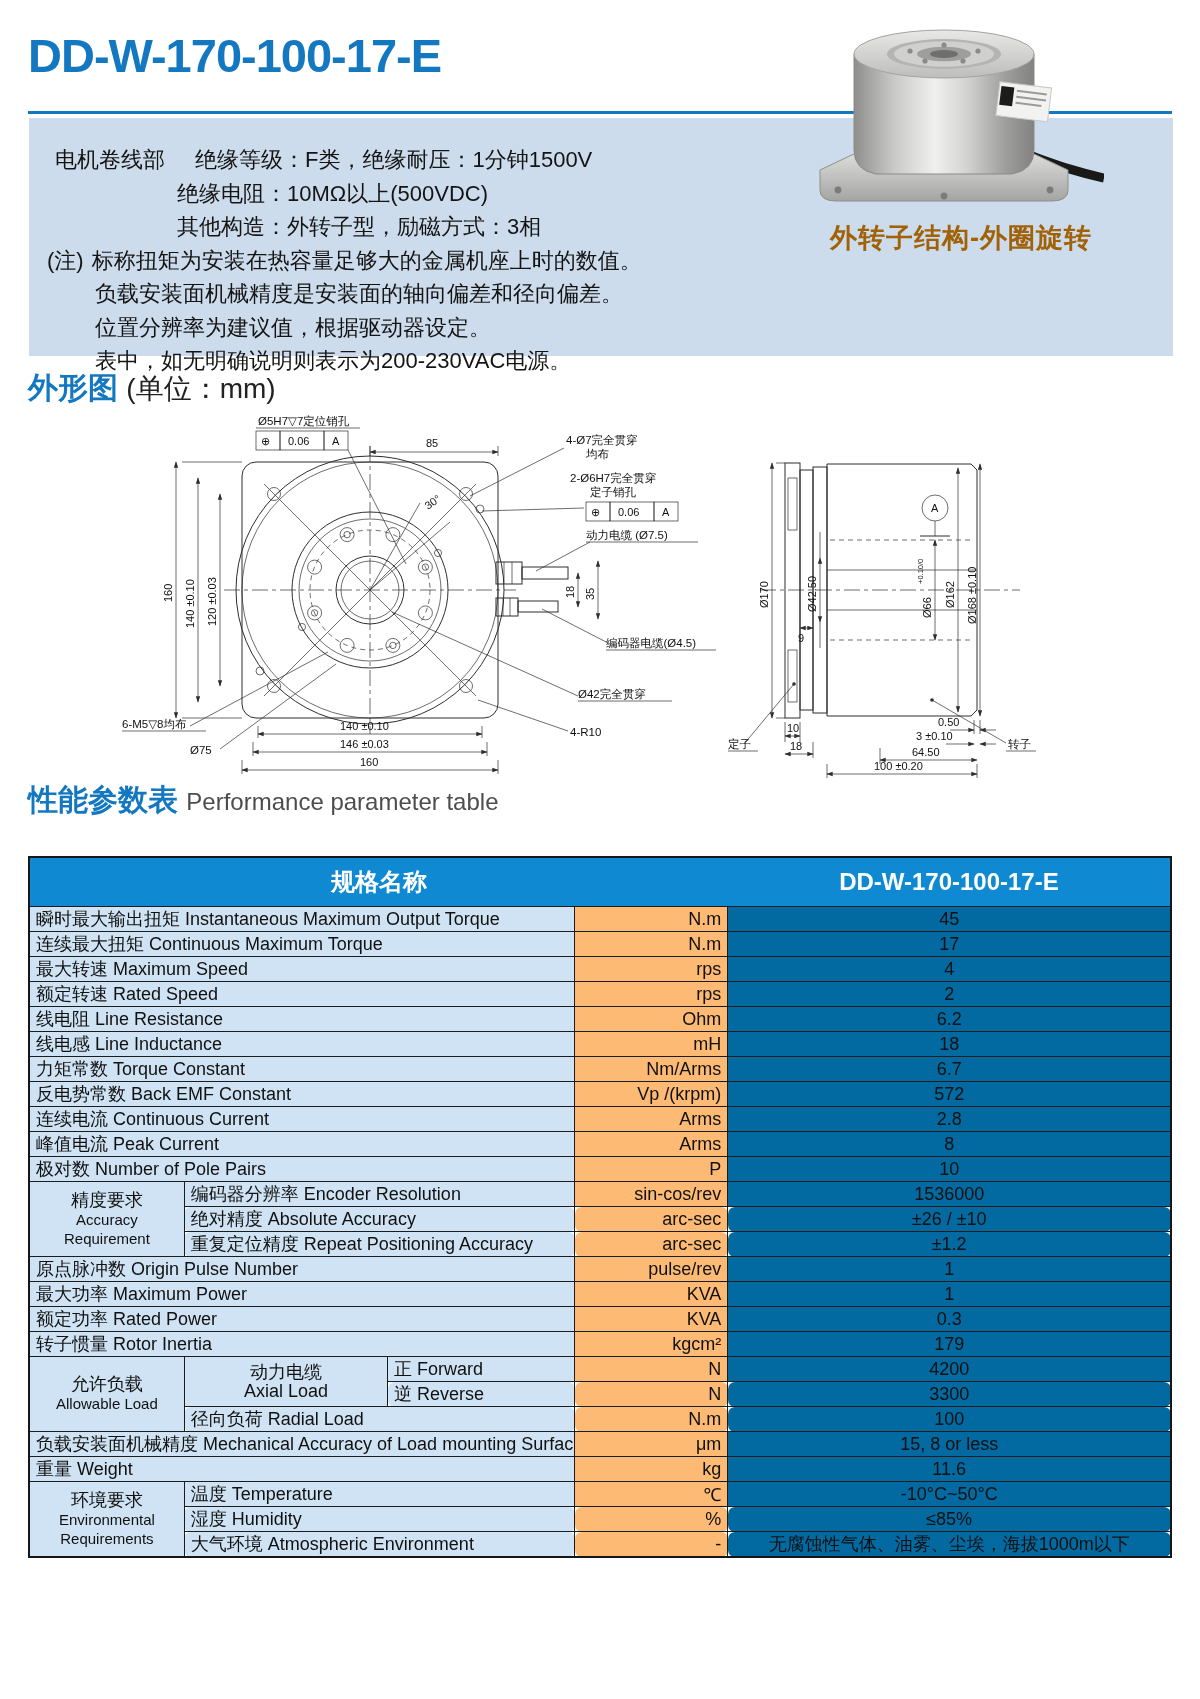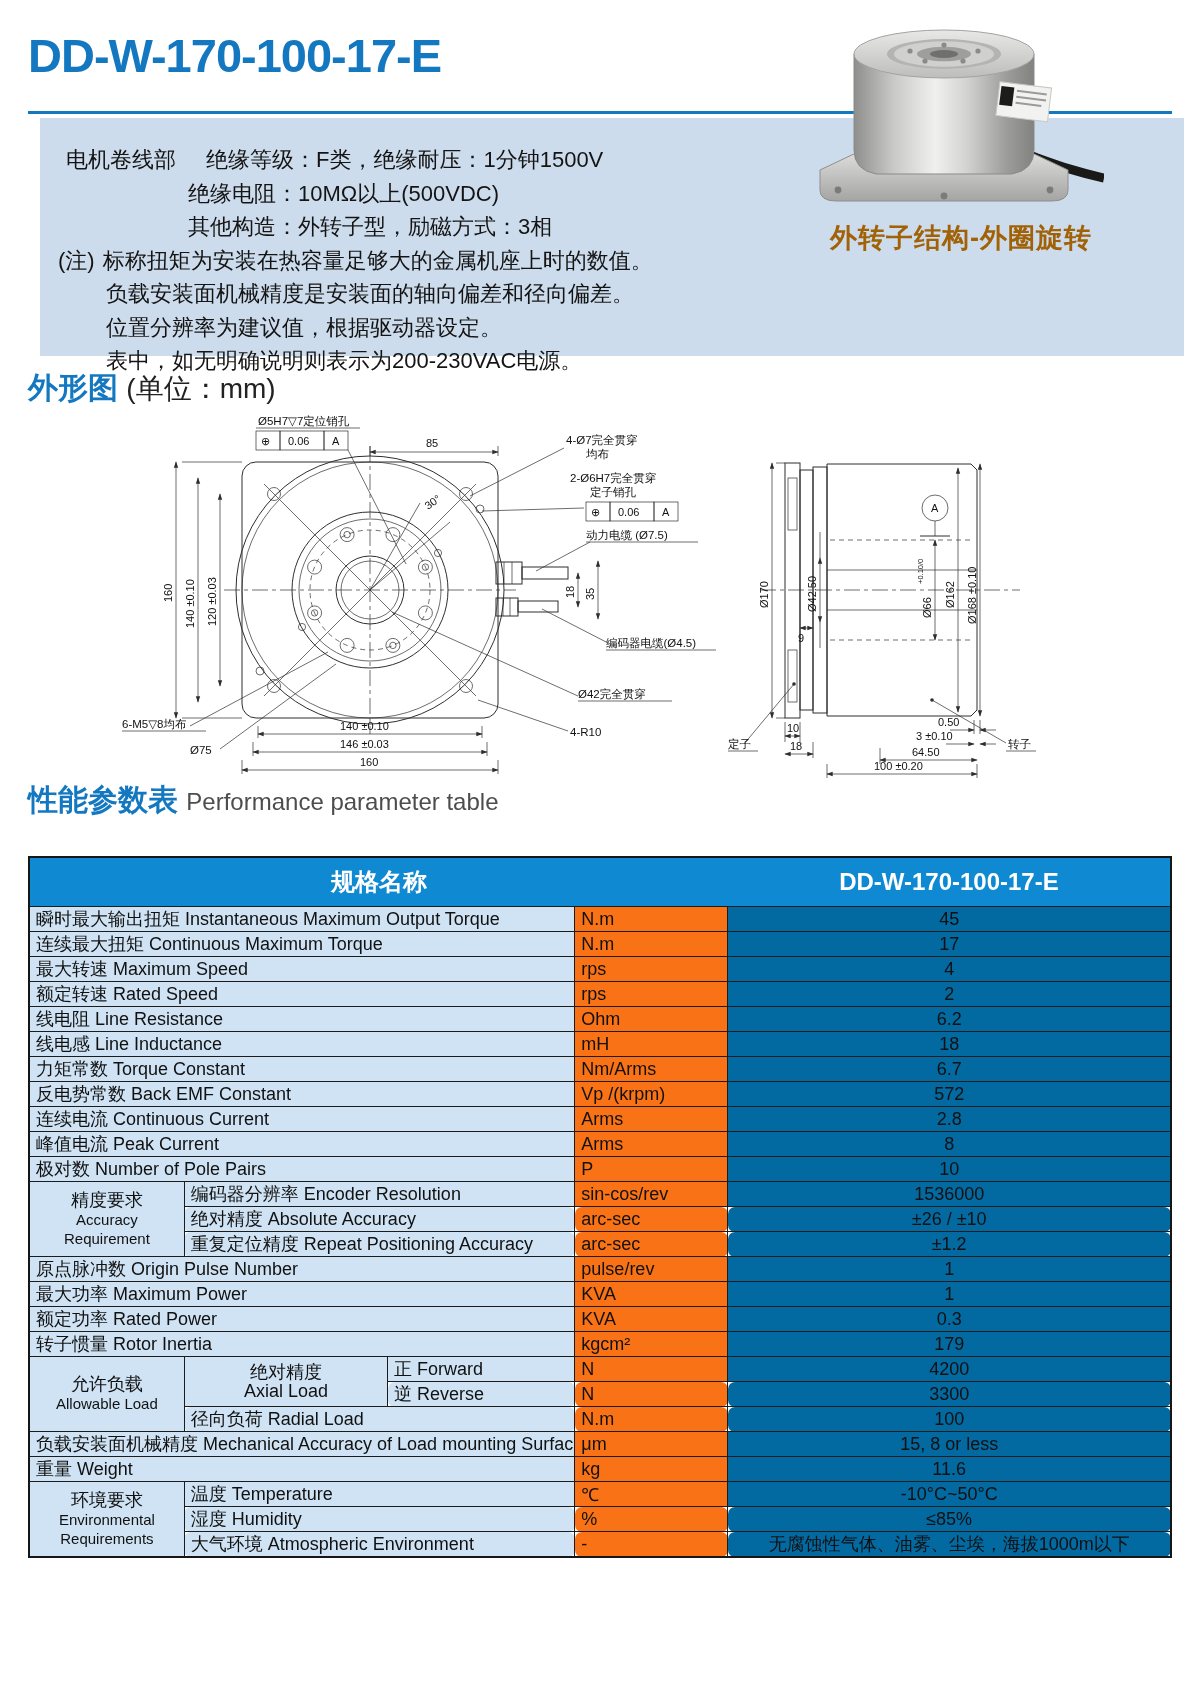--- a/index.html
+++ b/index.html
@@ -13,7 +13,7 @@
   
   #page-title { left:28px; top:28px; font-size:47px; font-weight:bold; color:#1478c0; letter-spacing:-1px; }
   #title-rule { left:28px; top:111px; width:1144px; height:3px; background:#1478c0; }
-  #info-box { left:40px; top:118px; width:1144px; height:238px; background:#cddcec; }
+  #info-box { left:29px; top:118px; width:1144px; height:238px; background:#cddcec; }
   .info-inner { padding-top:25px; font-size:22px; line-height:33.5px; color:#141414; }
   .info-inner .l1 { padding-left:26px; }
   .info-inner .l1 .lab { margin-right:30px; }

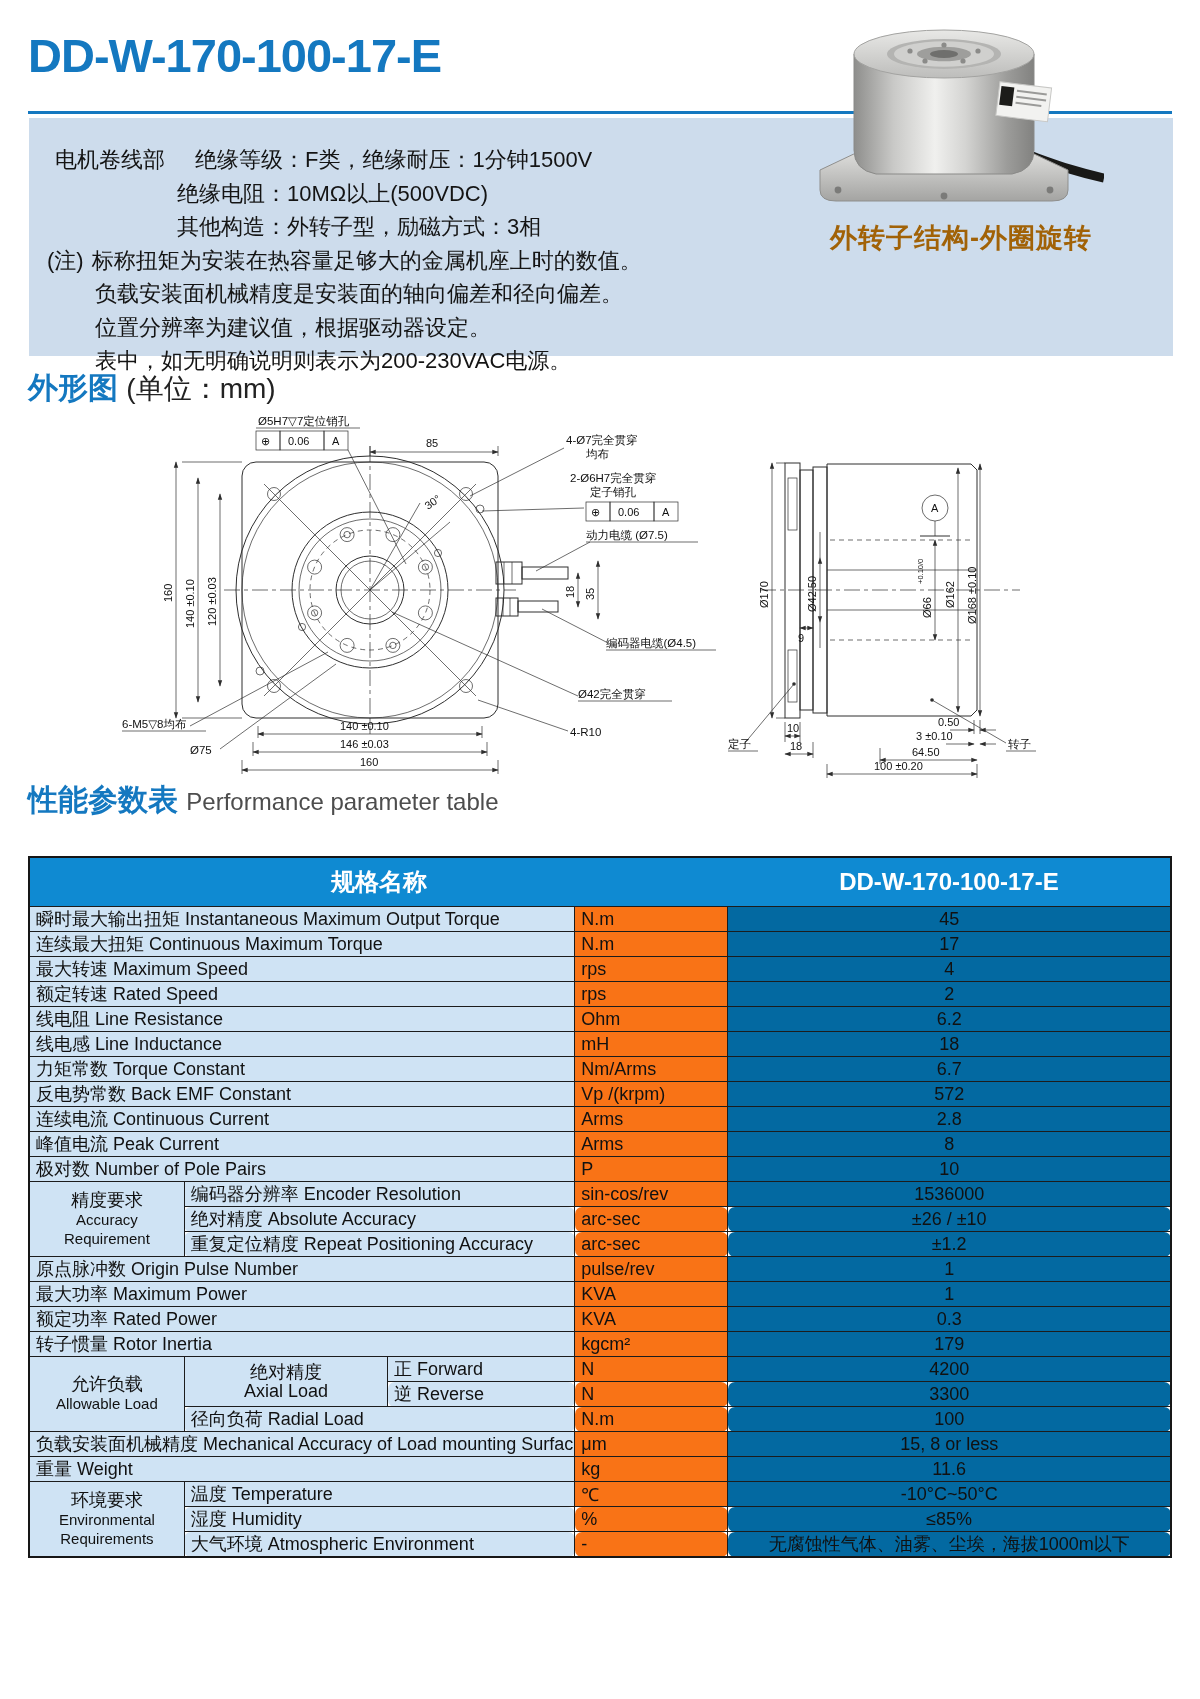--- a/index.html
+++ b/index.html
@@ -54,7 +54,7 @@
   td.grp { background:#cfe3f4; text-align:center; white-space:normal; line-height:19px; }
   td.grp .en { font-size:15px; }
   td.ctr { text-align:center; white-space:normal; line-height:19px; }
-  td.unit { background:#f97316; text-align:left; }
+  td.unit { background:#fdba74; text-align:right; }
   td.val { background:#0369a1; text-align:center; }
 </style>
 </head>

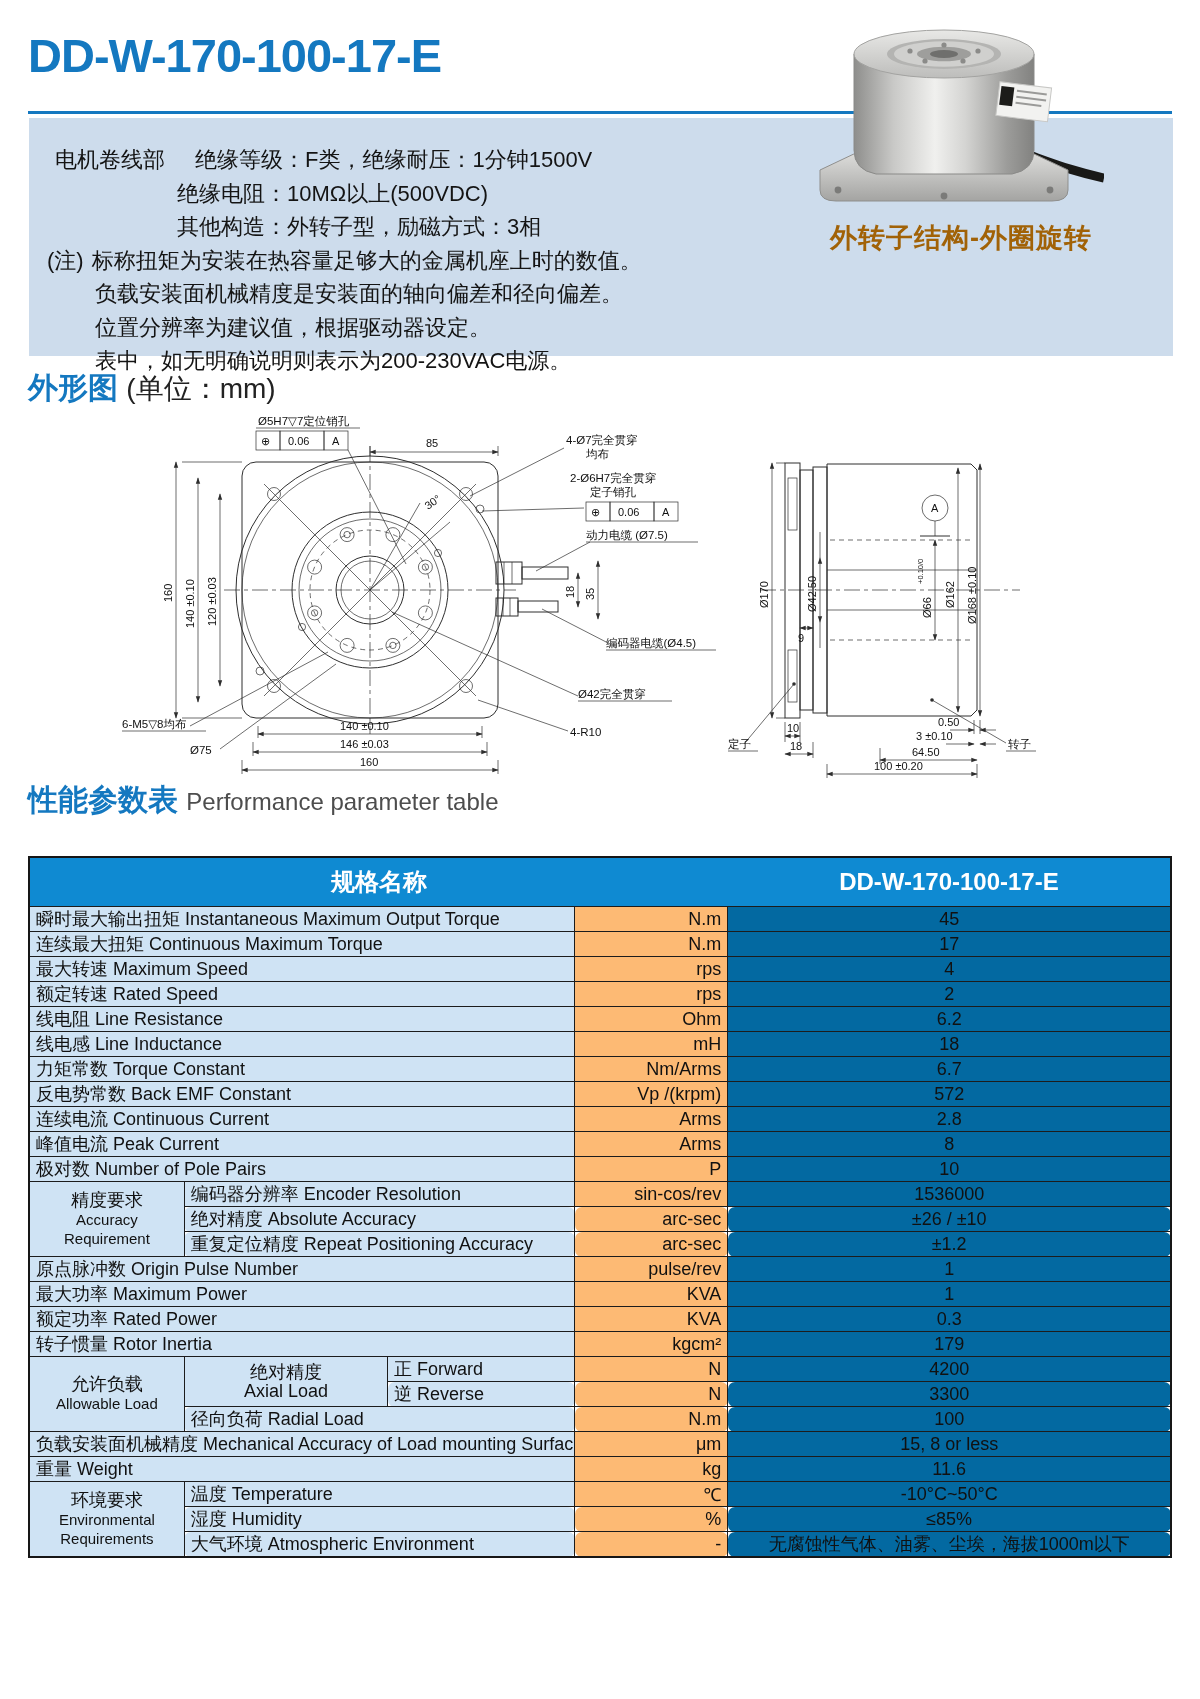--- a/index.html
+++ b/index.html
@@ -469,7 +469,7 @@
         <div class="en">Allowable Load</div>
       </td>
       <td rowspan="2" class="lbl ctr">
-        <div>绝对精度</div>
+        <div>动力电缆</div>
         <div>Axial Load</div>
       </td>
       <td class="lbl">正 Forward</td>

